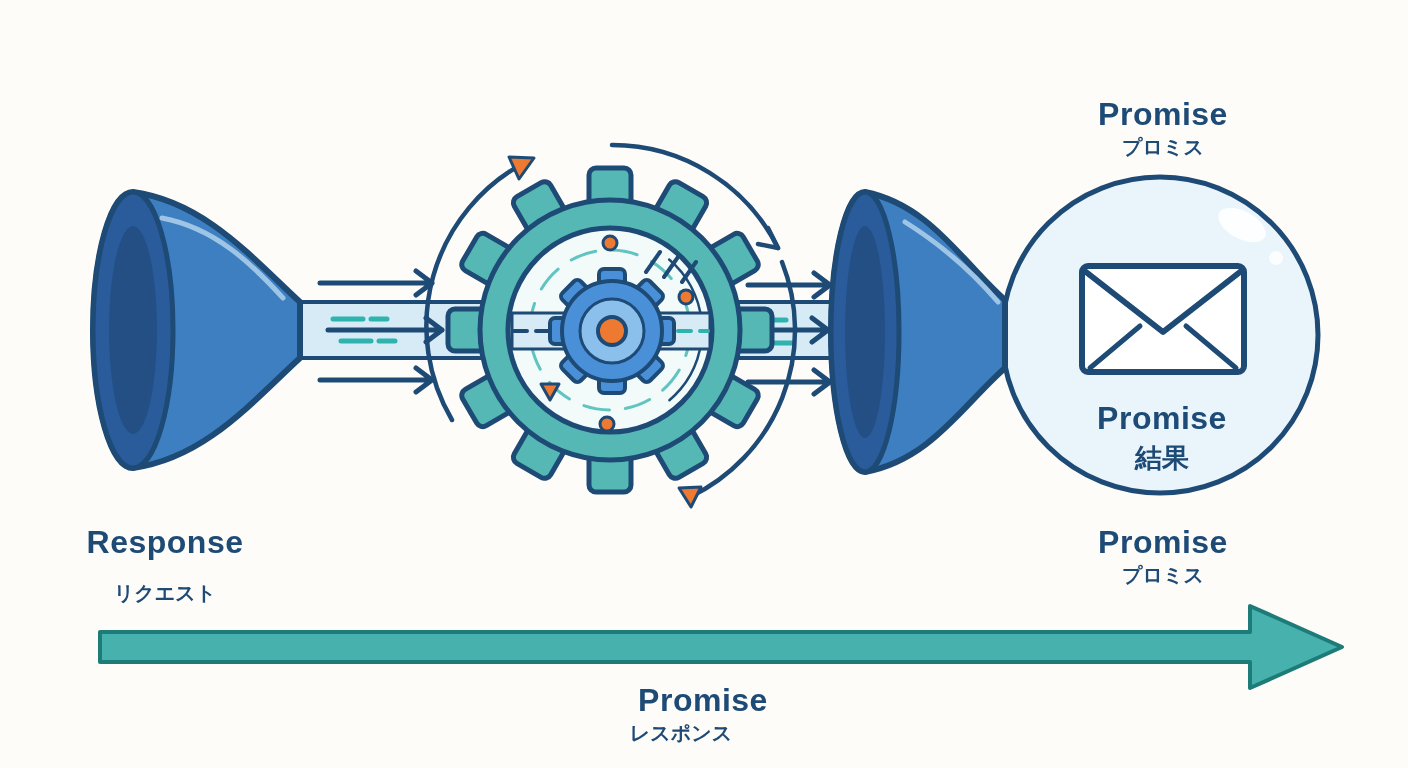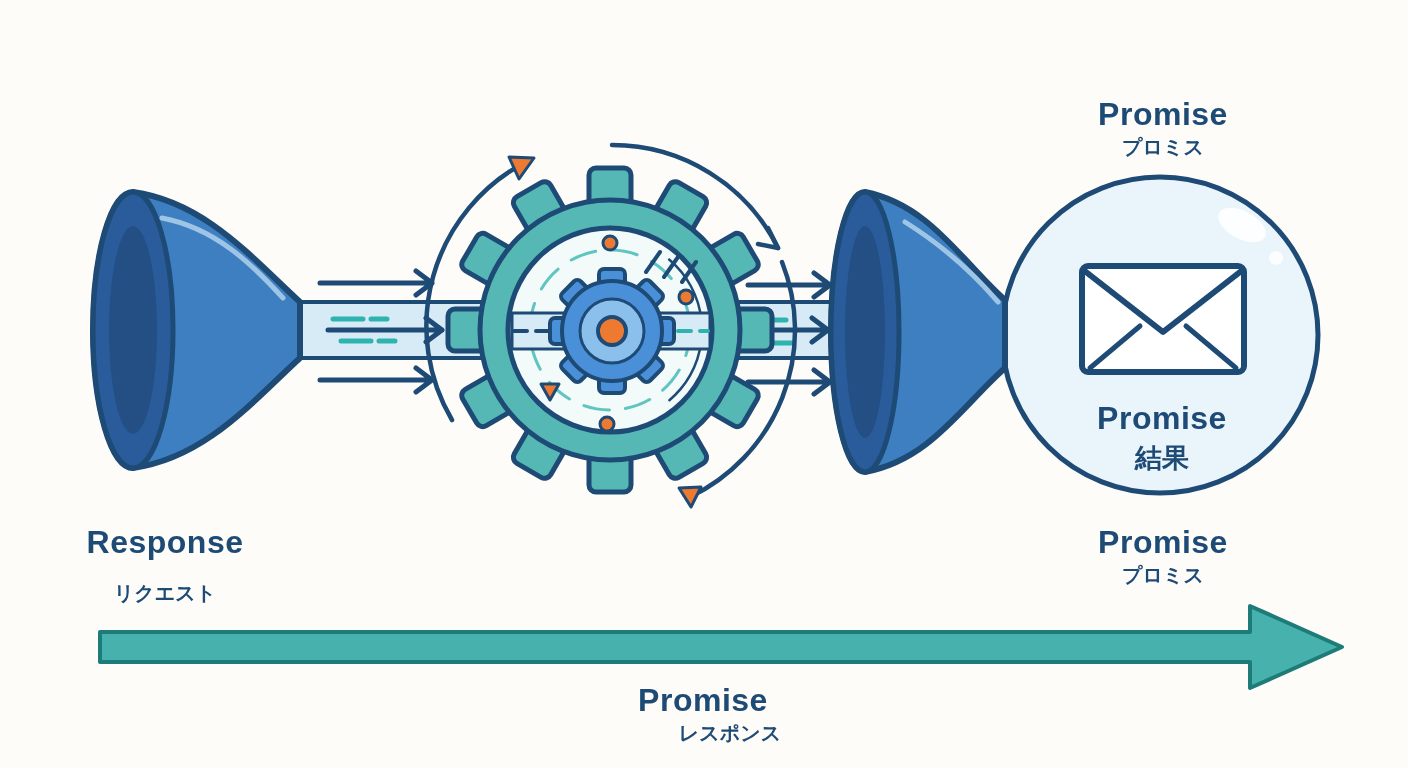--- a/index.html
+++ b/index.html
@@ -184,7 +184,7 @@
   <div class="lbl ja" style="left:1163px; top:562px;">プロミス</div>
 
   <div class="lbl en" style="left:703px; top:682px;">Promise</div>
-  <div class="lbl ja" style="left:730px; top:720px;">レスポンス</div>
+  <div class="lbl ja" style="left:681px; top:720px;">レスポンス</div>
 </div>
 
 </body></html>

